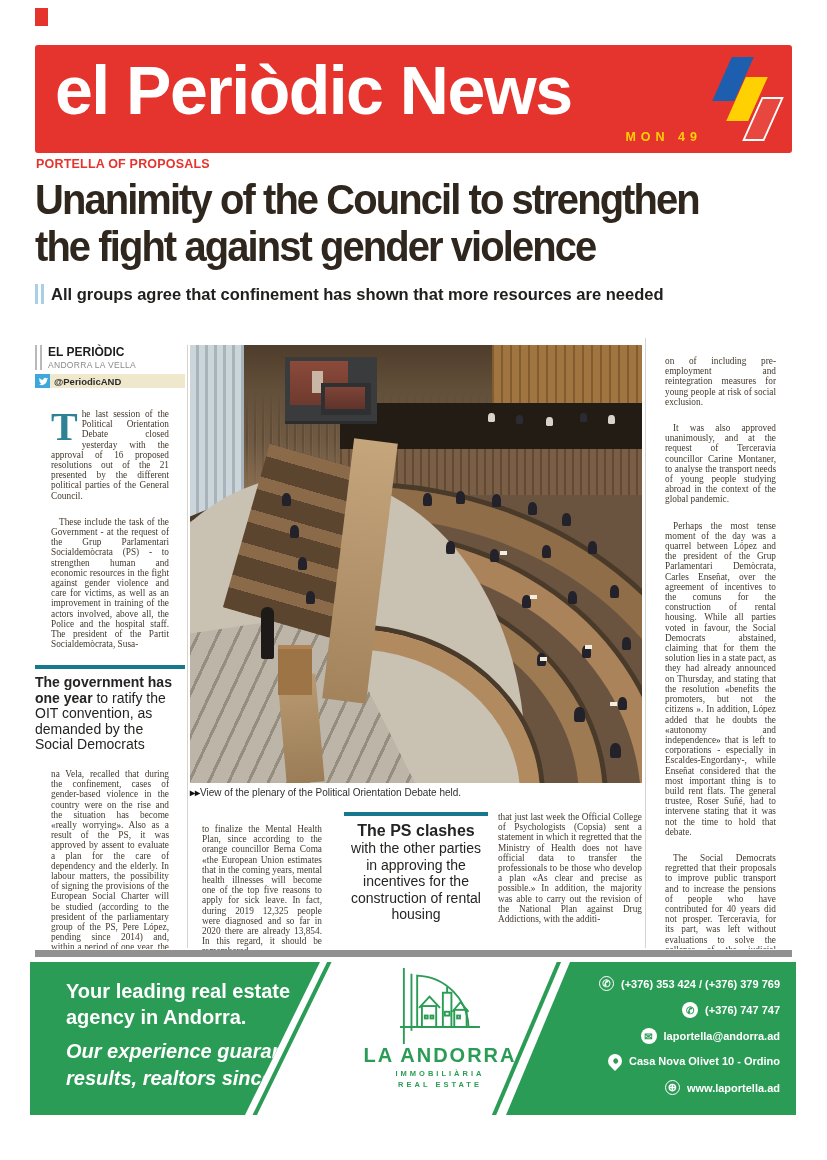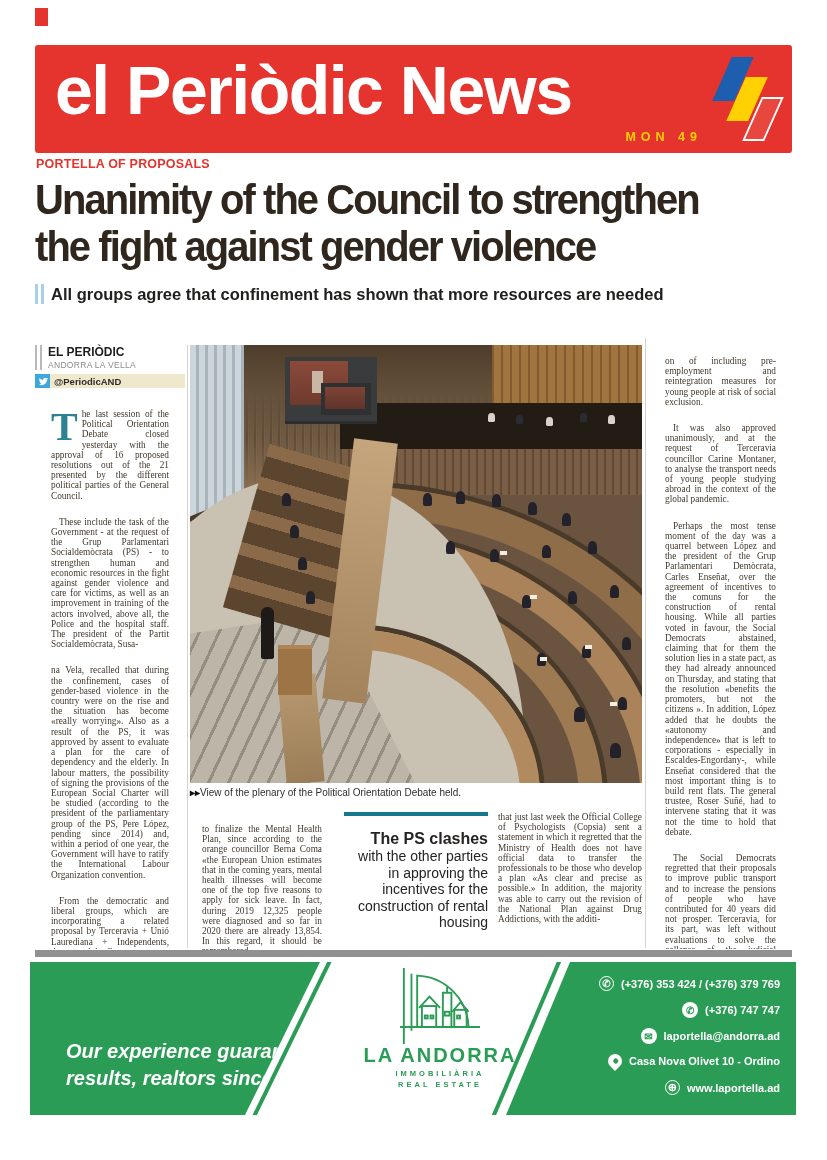--- a/index.html
+++ b/index.html
@@ -178,6 +178,9 @@
   <div class="col col1 serif">
     <p><span class="dropcap">T</span><span>he last session of the Political Orientation Debate closed yesterday with the approval of 16 proposed resolutions out of the 21 presented by the different political parties of the General Council.</span></p>
     <p class="ind">These include the task of the Government - at the request of the Grup Parlamentari Socialdemòcrata (PS) - to strengthen human and economic resources in the fight against gender violence and care for victims, as well as an improvement in training of the actors involved, above all, the Police and the hospital staff. The president of the Partit Socialdemòcrata, Susa-</p>
+    <div class="pullquote">
+      <span class="pq-bold">The government has one year</span><span class="pq-rest"> to ratify the OIT convention, as demanded by the Social Democrats</span>
+    </div>
     <p>na Vela, recalled that during the confinement, cases of gender-based violence in the country were on the rise and the situation has become «really worrying». Also as a result of the PS, it was approved by assent to evaluate a plan for the care of dependency and the elderly. In labour matters, the possibility of signing the provisions of the European Social Charter will be studied (according to the president of the parliamentary group of the PS, Pere López, pending since 2014) and, within a period of one year, the Government will have to ratify the International Labour Organization convention.</p>
     <p class="ind">From the democratic and liberal groups, which are incorporating a related proposal by Terceravia + Unió Laurediana + Independents, they urged the Government</p>
   </div>

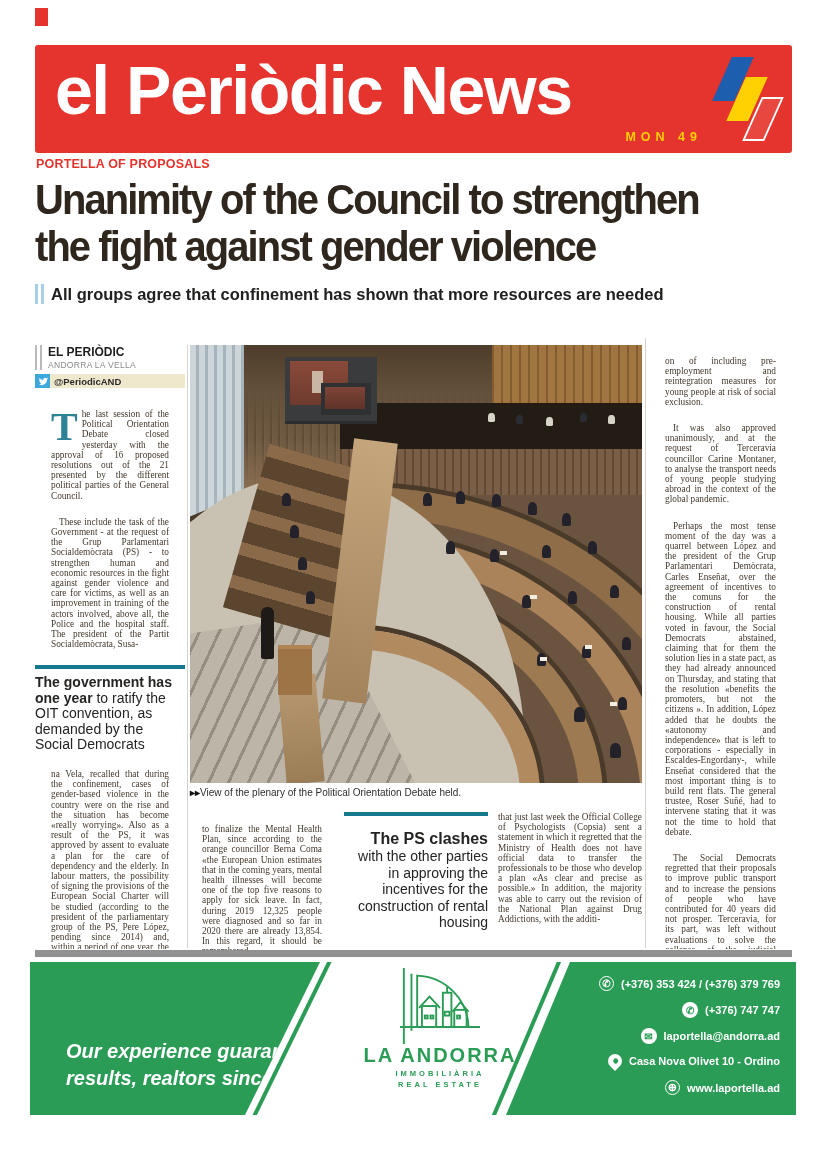--- a/index.html
+++ b/index.html
@@ -52,8 +52,8 @@
              padding-top:6px;text-align:left;}
   .pq-bold{font-weight:bold;font-size:14px;line-height:15.5px;color:#262422;}
   .pq-rest{font-weight:normal;font-size:14px;line-height:15.5px;color:#262422;}
-  .psbox{border-top:4px solid #16788c;border-bottom:1px solid #b5b2ad;padding-top:14px;height:129px;
-         font-family:"Liberation Sans",sans-serif;text-align:right;}
+  .psbox{border-top:4px solid #16788c;border-bottom:1px solid #b5b2ad;padding-top:6px;height:129px;
+         font-family:"Liberation Sans",sans-serif;text-align:center;}
   
   .credit{position:absolute;left:190px;top:332px;width:452px;text-align:right;font-size:8px;color:#8a8a8a;}
   .photo{position:absolute;left:190px;top:345px;width:452px;height:438px;overflow:hidden;background:#6f5a43;}

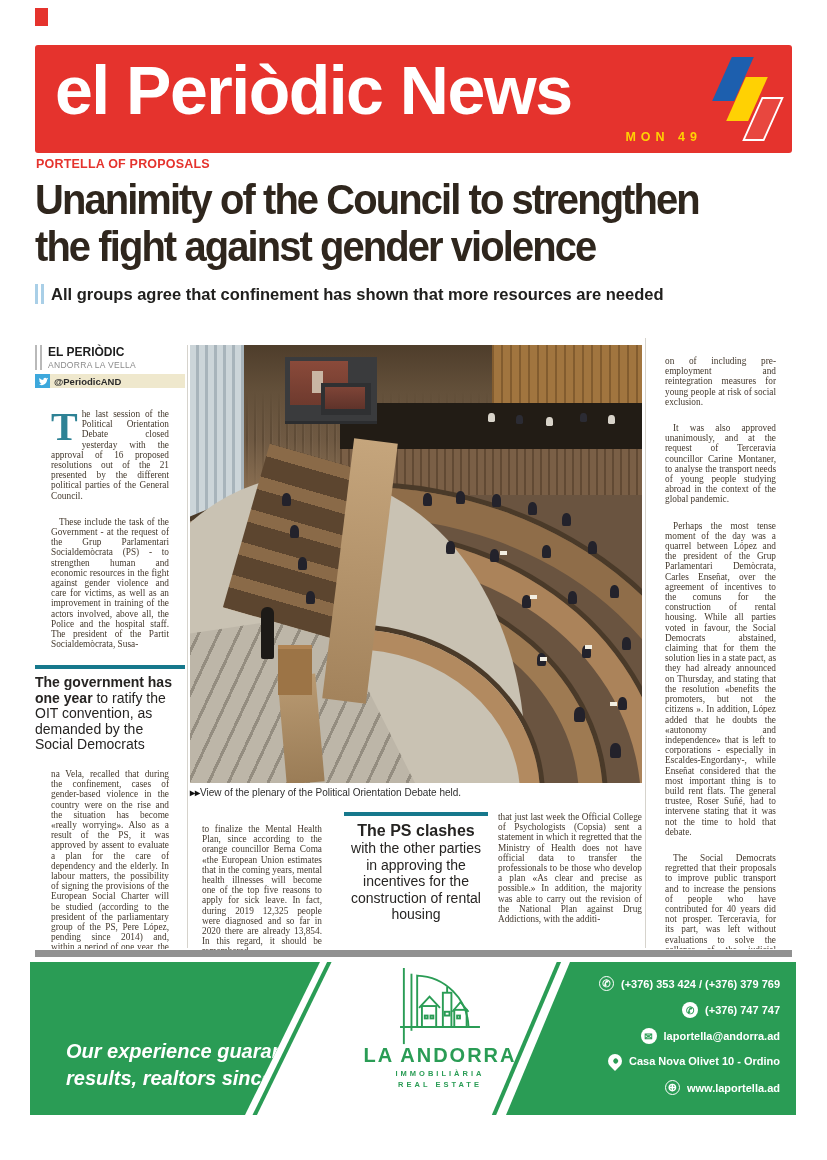--- a/index.html
+++ b/index.html
@@ -279,6 +279,7 @@
 
   <div class="ad">
     <div class="ad-left">
+      <div class="ad-title">Your leading real estate agency in Andorra.</div>
       <div class="ad-tagline">Our experience guarantees results, realtors since 1988.</div>
     </div>
     <div class="ad-stripe ad-stripeL"></div>

